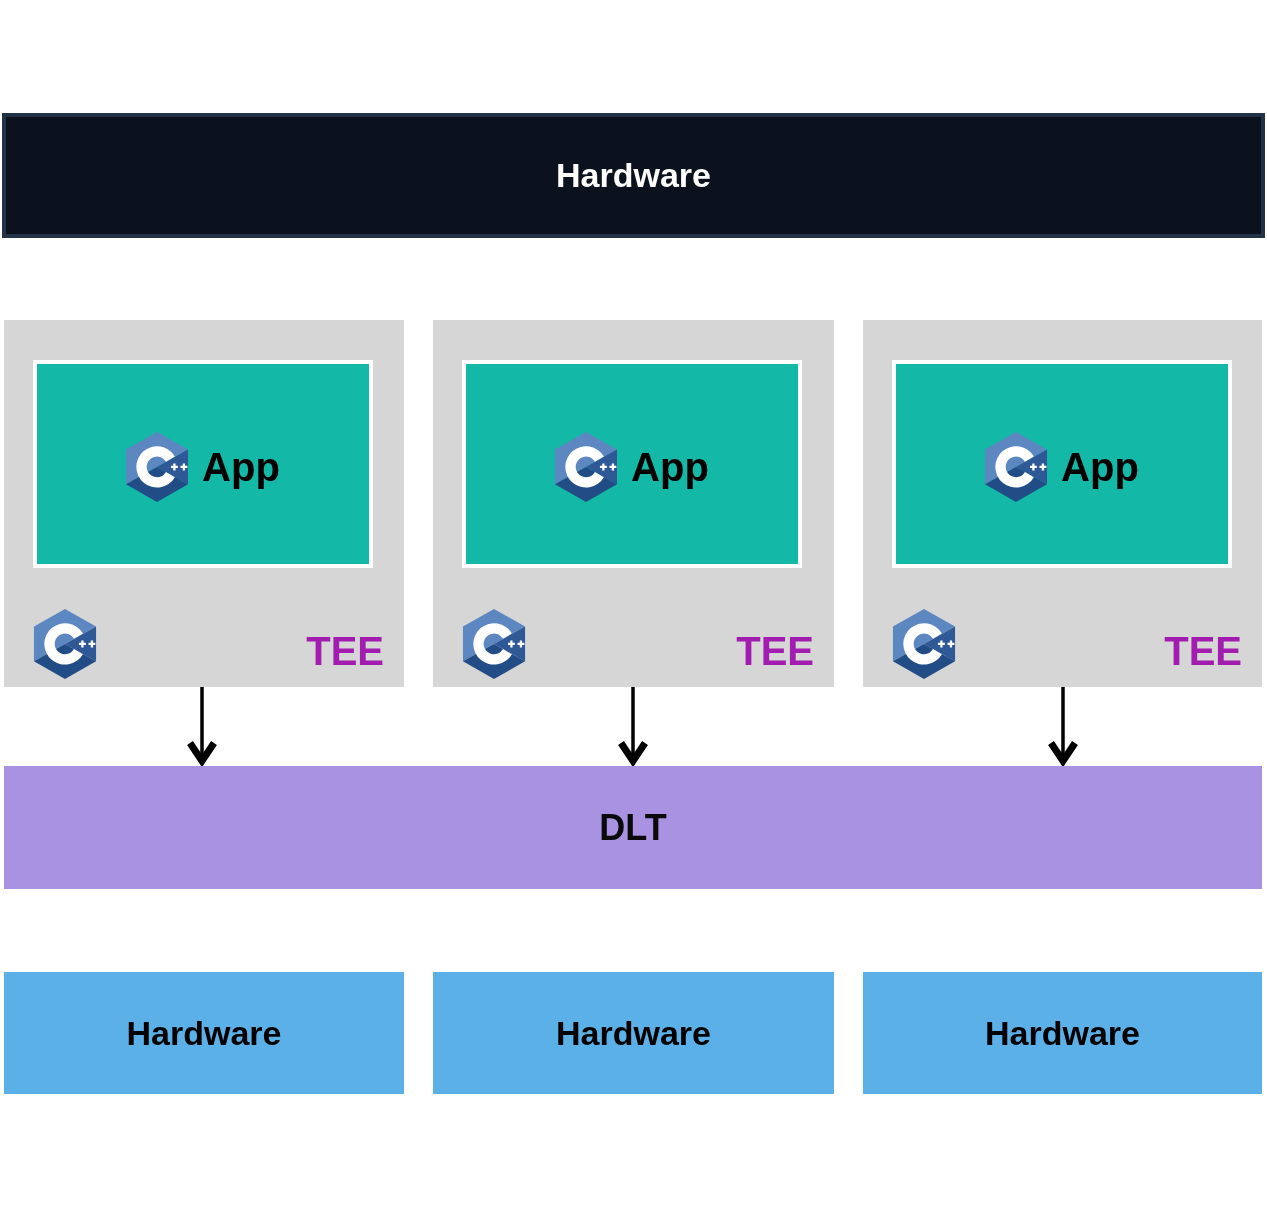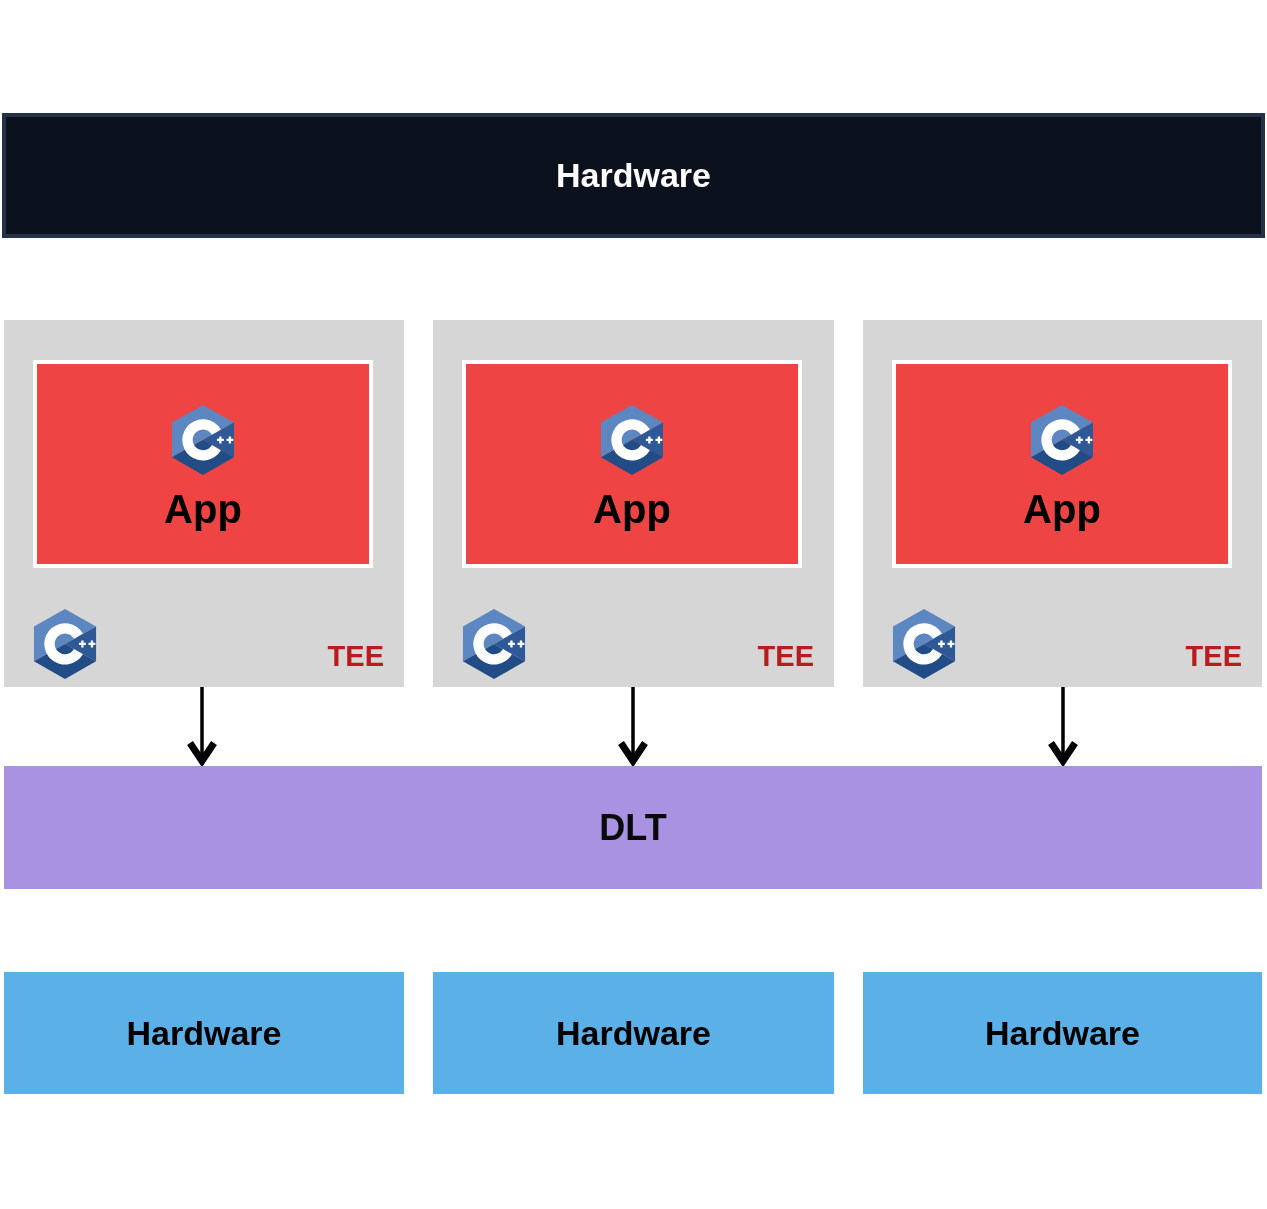--- a/index.html
+++ b/index.html
@@ -34,10 +34,10 @@
   .app-box {
     position:absolute; left:29px; top:40px;
     width:340px; height:208px;
-    background:#ef4444;
+    background:#14b8a6;
     border:4px solid #ffffff;
     box-sizing:border-box;
-    display:flex; flex-direction:column;
+    display:flex; flex-direction:row;
     align-items:center; justify-content:center;
     padding-top:6px; gap:14px;
   }

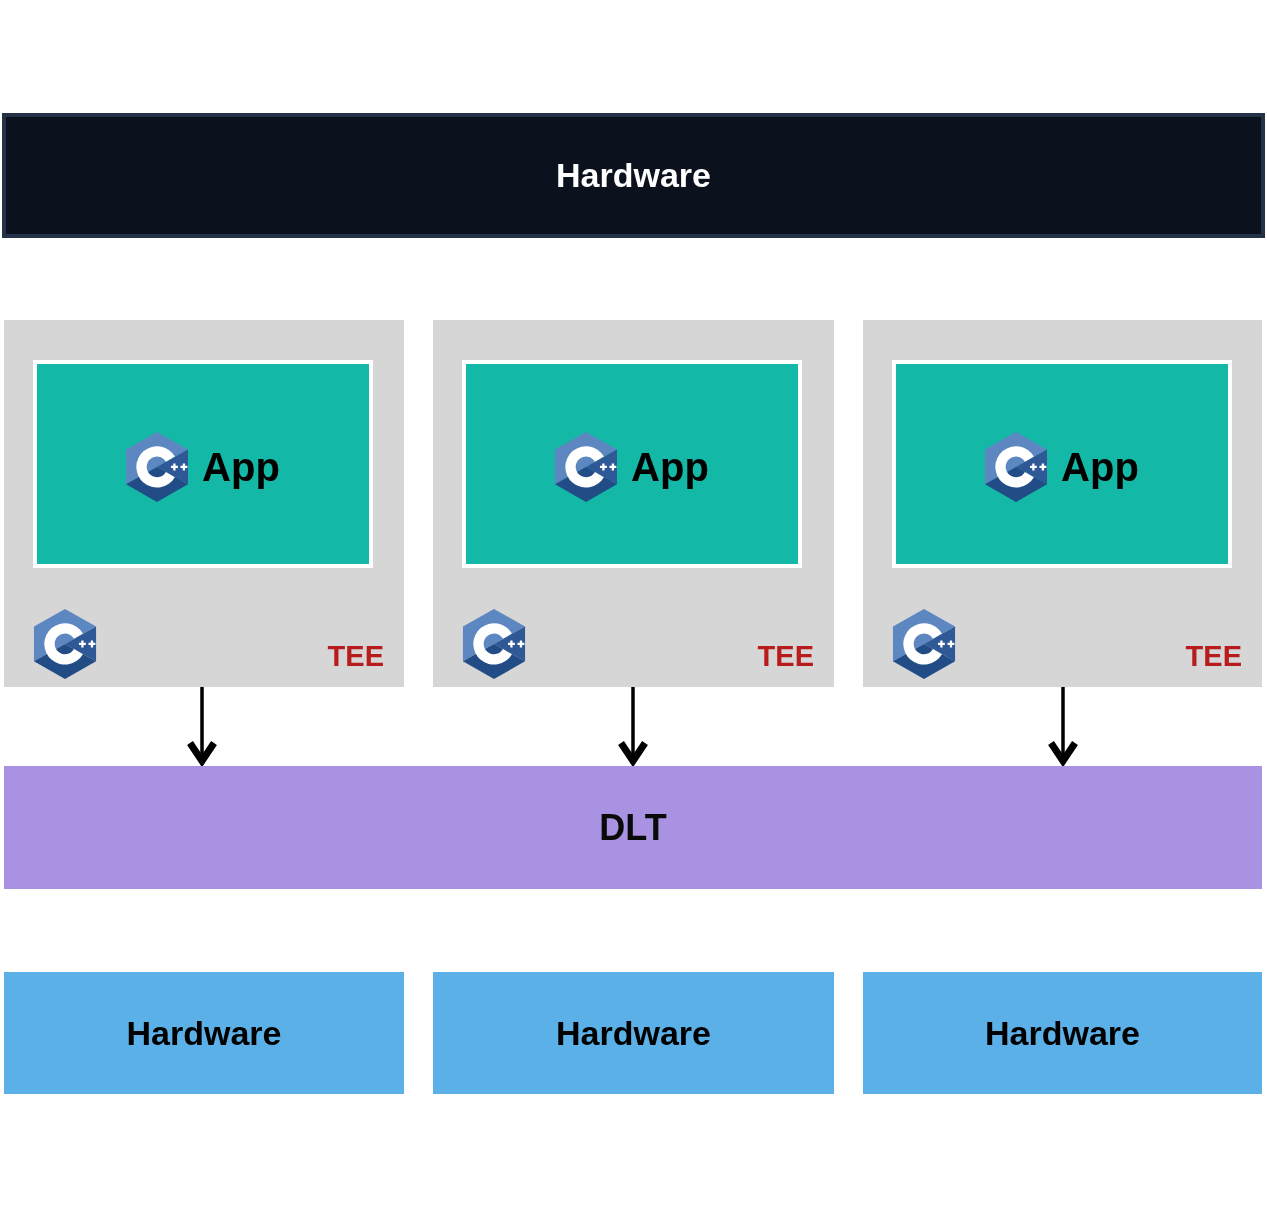--- a/index.html
+++ b/index.html
@@ -47,7 +47,7 @@
 
   .tee-label {
     position:absolute; right:20px; bottom:16px;
-    font-size:29px; font-weight:bold; color:#b91c1c; line-height:1;
+    font-size:40px; font-weight:bold; color:#a21caf; line-height:1;
   }
 
   

